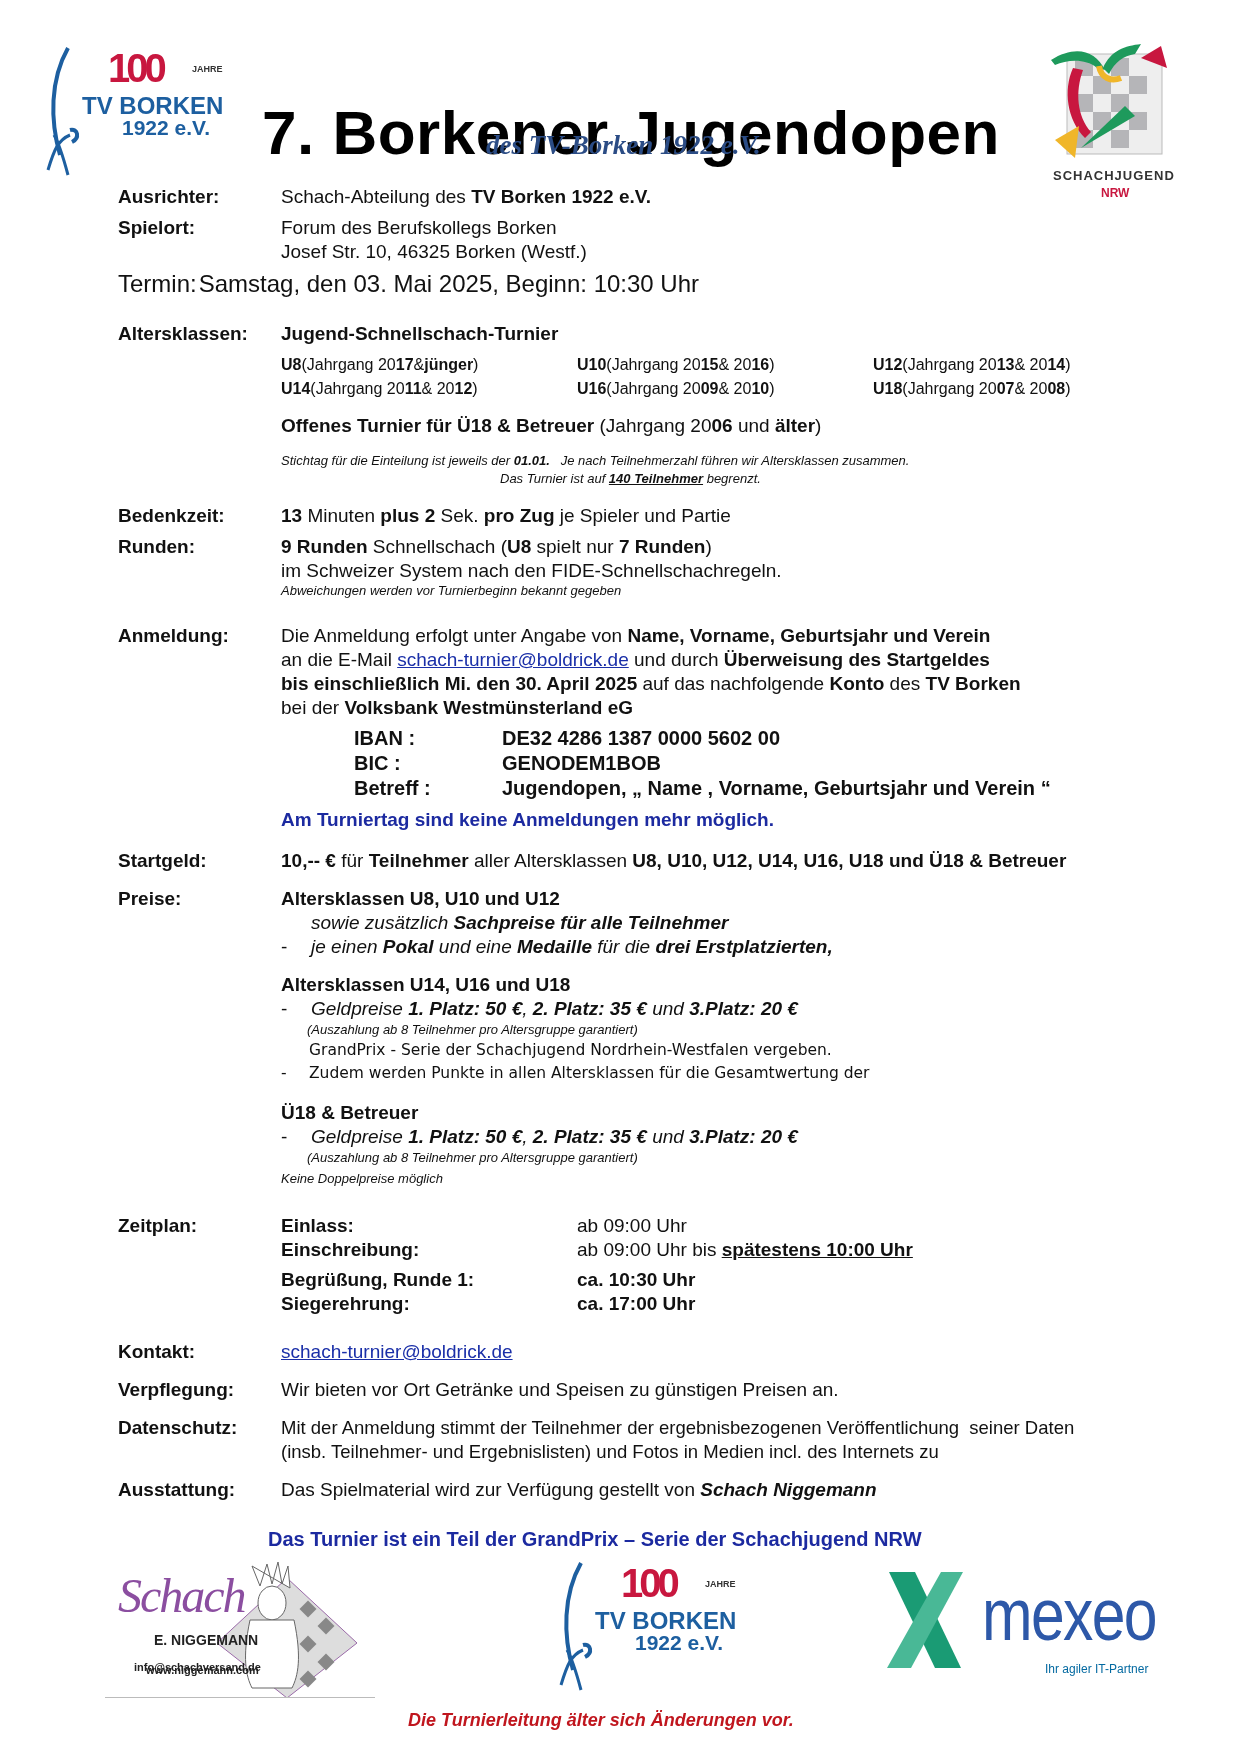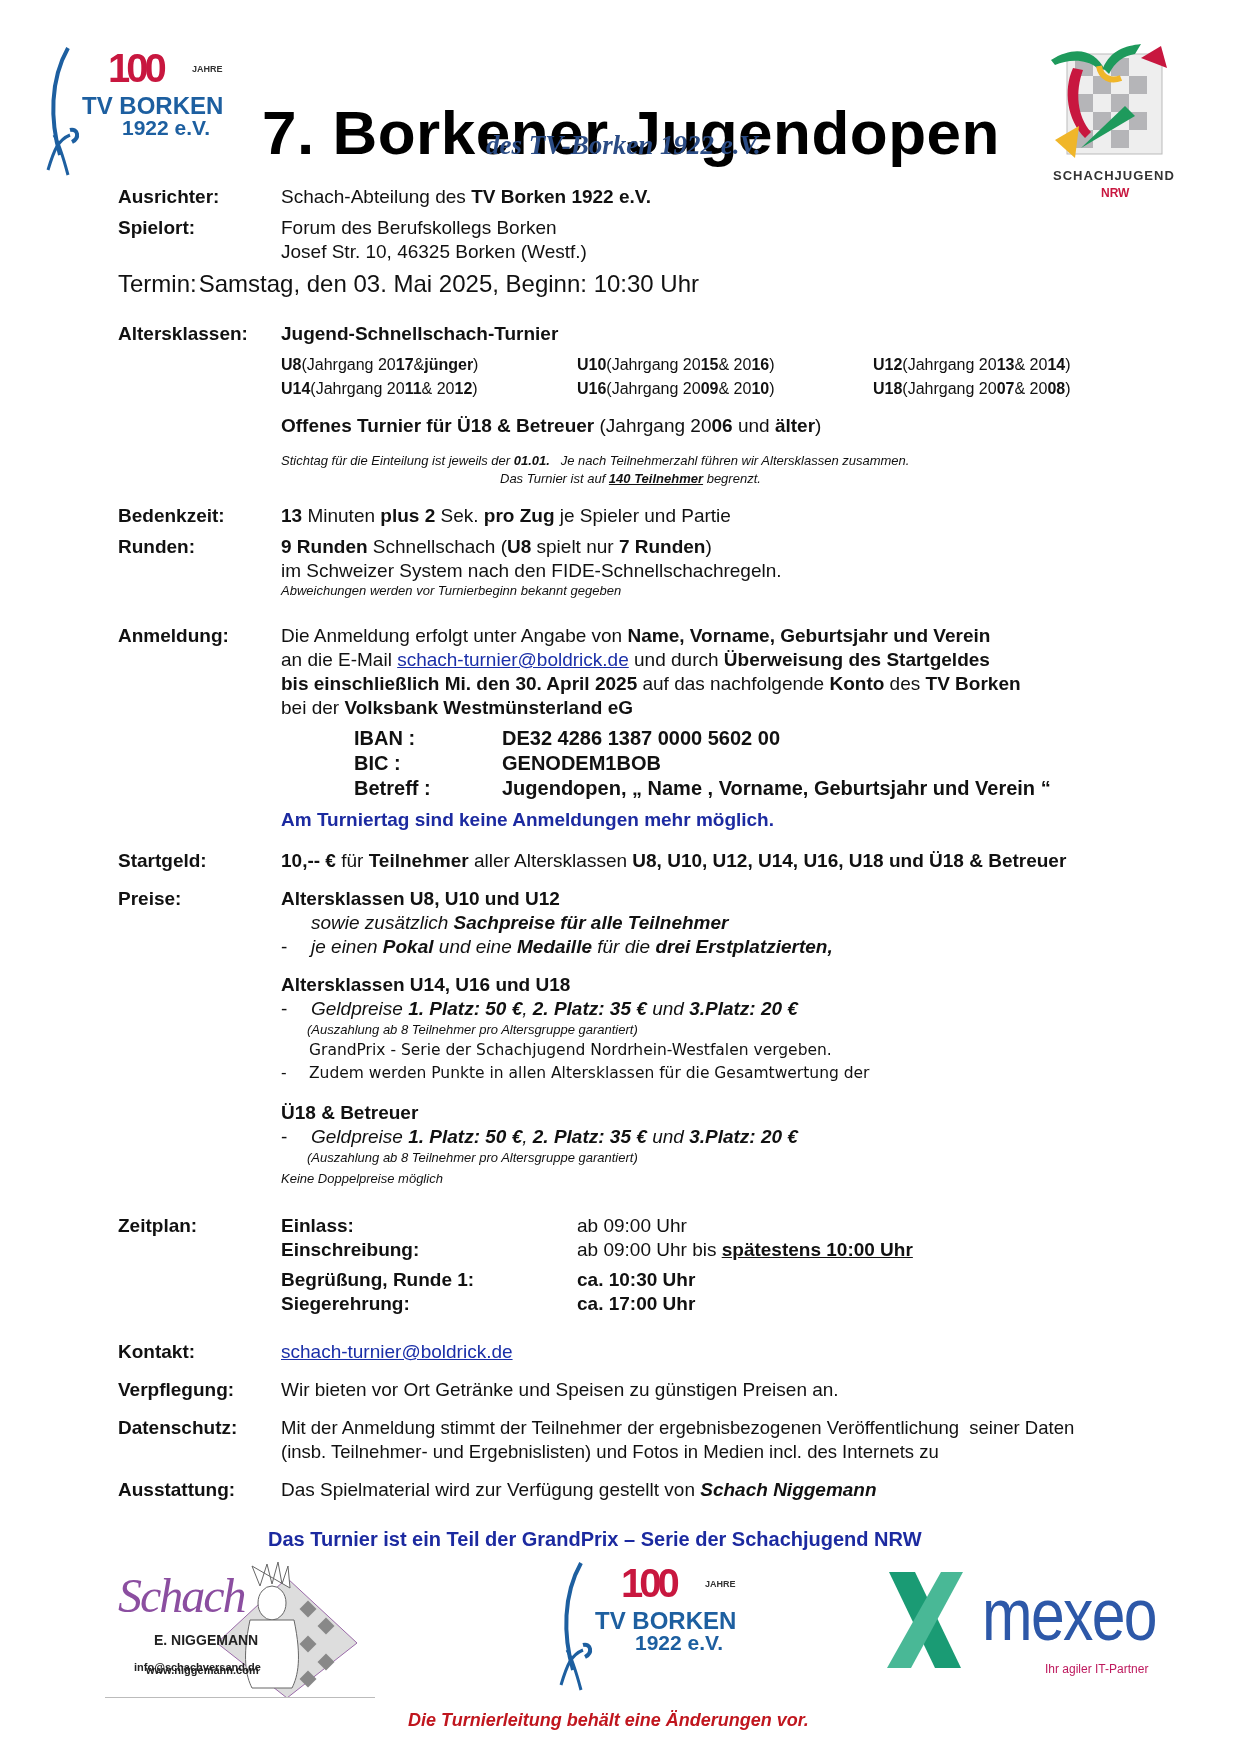--- a/index.html
+++ b/index.html
@@ -246,7 +246,7 @@
     <polygon points="56,2 78,2 26,98 2,98" fill="#49b896"></polygon>
   </svg>
   <div class="abs" style="left:97px; top:2px; font-size:74px; color:#2d58a8; letter-spacing:-2px; transform:scaleX(0.82); transform-origin:left;">mexeo</div>
-  <div class="abs" style="left:160px; top:92px; font-size:12px; color:#be185d; white-space:nowrap;">Ihr agiler IT-Partner</div>
+  <div class="abs" style="left:160px; top:92px; font-size:12px; color:#0369a1; white-space:nowrap;">Ihr agiler IT-Partner</div>
 </div>
 
 <div class="abs line red b it" style="left:408px; top:1710px; font-size:18px;">Die Turnierleitung behält eine Änderungen vor.</div>

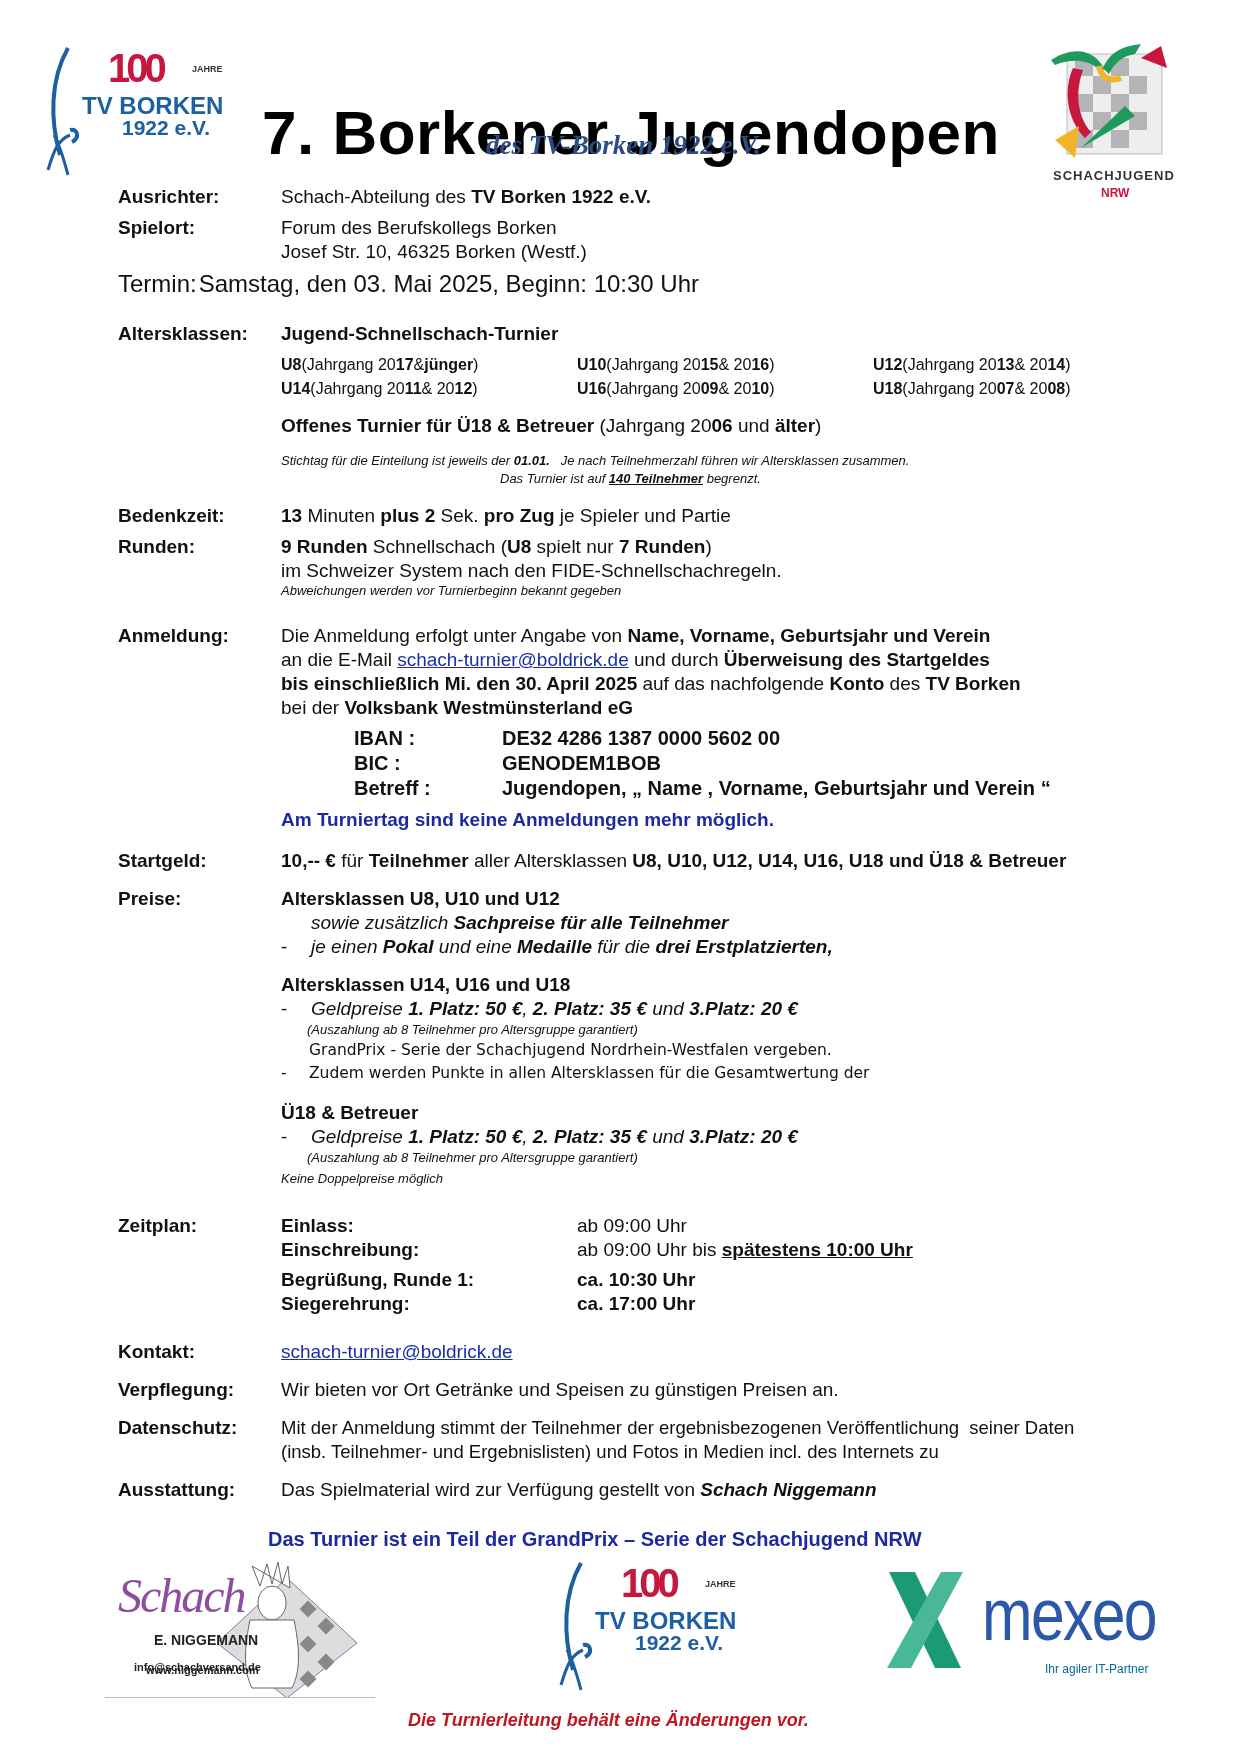--- a/index.html
+++ b/index.html
@@ -249,6 +249,6 @@
   <div class="abs" style="left:160px; top:92px; font-size:12px; color:#0369a1; white-space:nowrap;">Ihr agiler IT-Partner</div>
 </div>
 
-<div class="abs line red b it" style="left:408px; top:1710px; font-size:18px;">Die Turnierleitung behält eine Änderungen vor.</div>
+<div class="abs line red b it" style="left:408px; top:1710px; font-size:18px;">Die Turnierleitung älter sich Änderungen vor.</div>
 
 </body></html>

